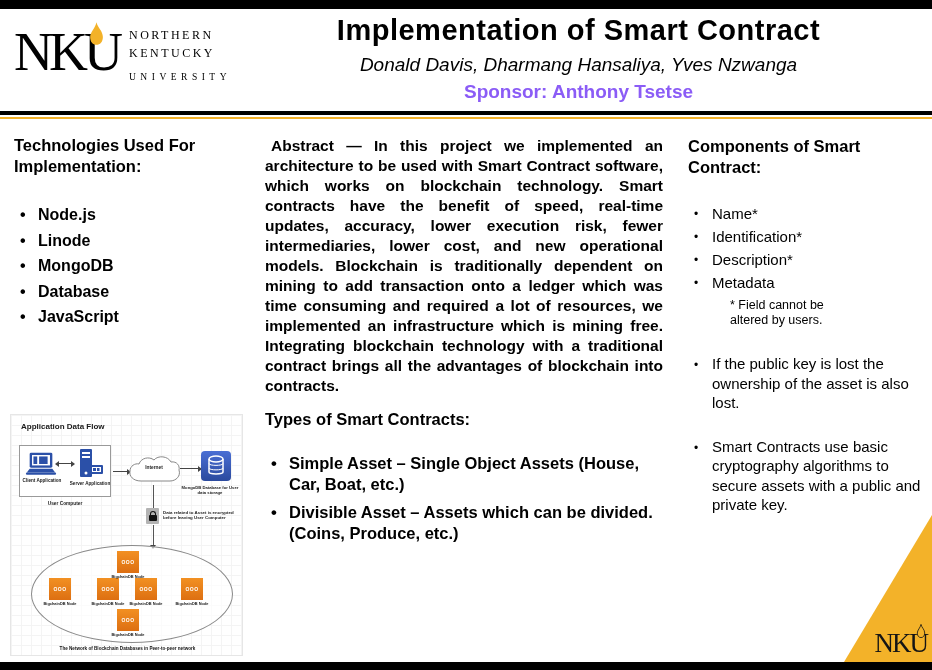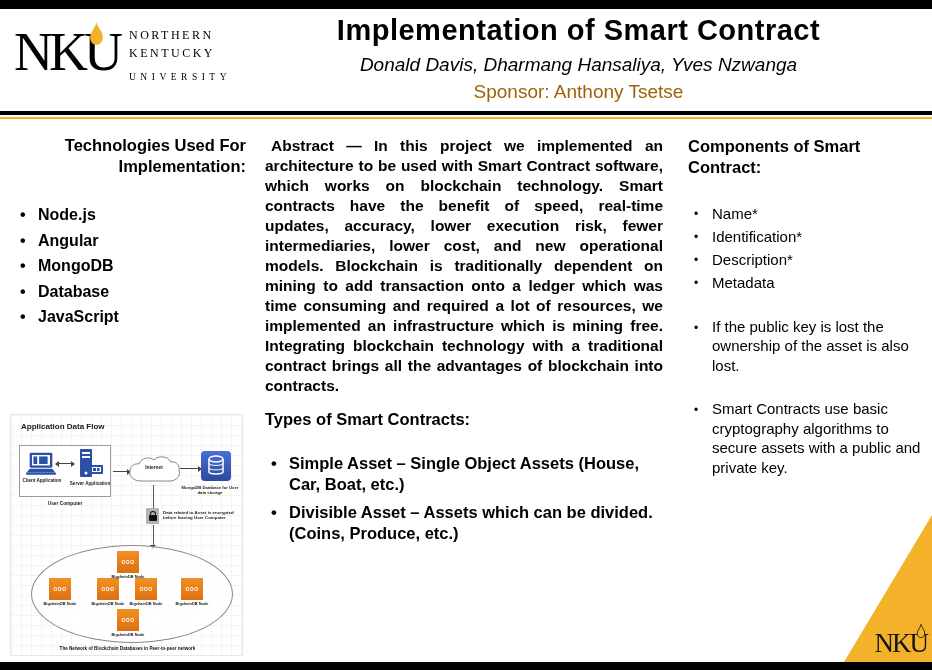--- a/index.html
+++ b/index.html
@@ -22,7 +22,7 @@
   .title-block { position:absolute; left:225px; right:0; top:14px; text-align:center; }
   .poster-title { font-size:29px; font-weight:800; letter-spacing:0.5px; line-height:32px; }
   .poster-authors { font-size:19px; font-style:italic; font-weight:500; margin-top:8px; }
-  .poster-sponsor { font-size:19px; font-weight:400; margin-top:5px; color:#a16207; }
+  .poster-sponsor { font-size:19px; font-weight:700; margin-top:5px; color:#8b5cf6; }
 
   .rule-black { position:absolute; left:0; top:111px; width:932px; height:4px; background:#000; }
   .rule-gold  { position:absolute; left:0; top:117px; width:932px; height:2px; background:#F3B229; }

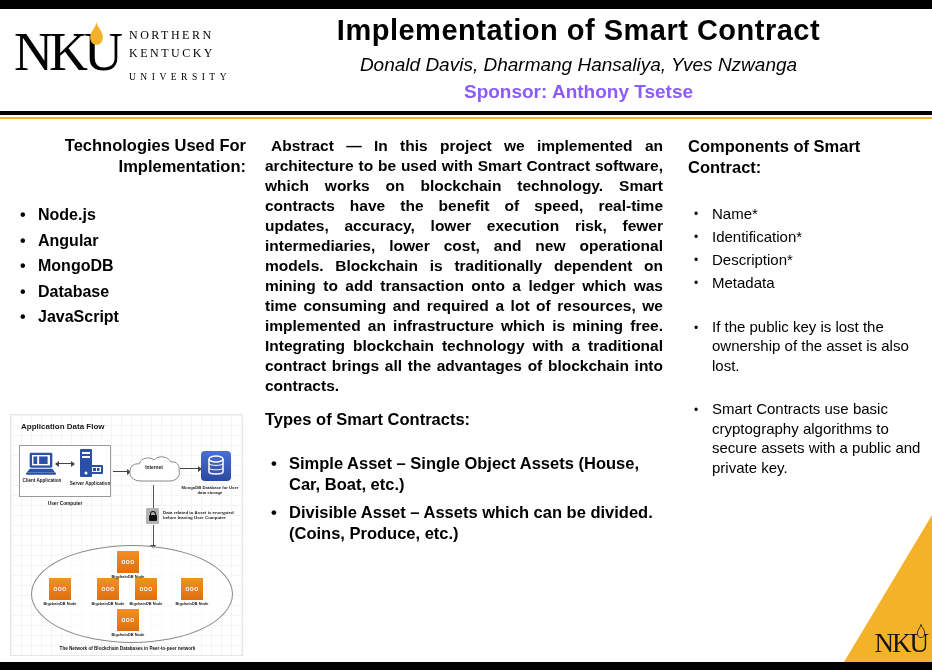--- a/index.html
+++ b/index.html
@@ -34,7 +34,7 @@
 
   
   .col-left { position:absolute; left:14px; top:135px; width:232px; }
-  .left-heading { font-size:16.5px; font-weight:bold; line-height:21px;text-align:right; }
+  .left-heading { font-size:16.5px; font-weight:bold; line-height:21px; }
   .tech-list { margin-top:30px; font-size:16px; font-weight:bold; }
   .tech-list li { margin-bottom:9px; line-height:16.5px; }
 

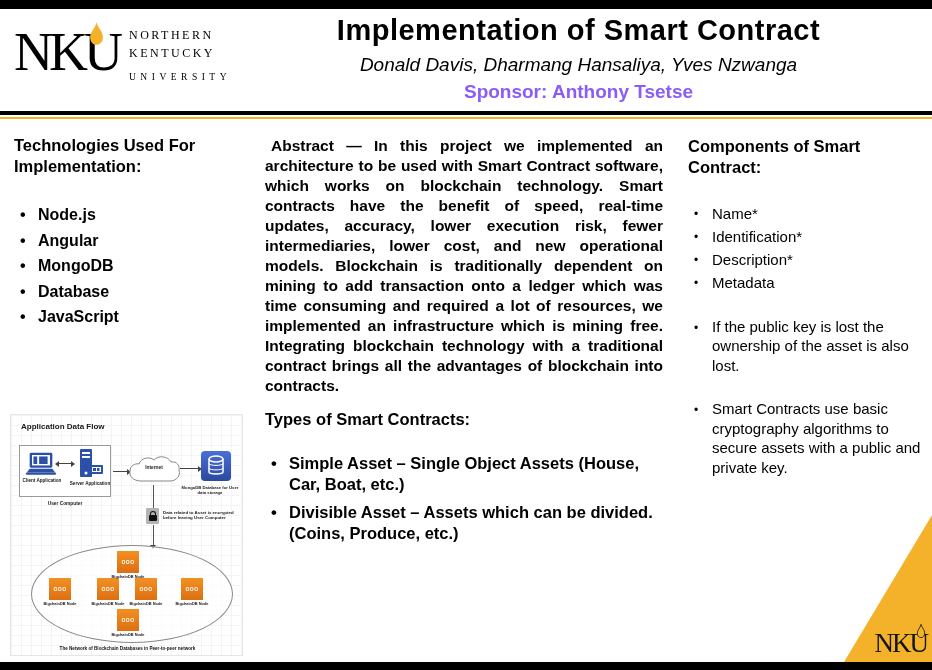--- a/index.html
+++ b/index.html
@@ -146,6 +146,7 @@
   <div class="left-heading">Technologies Used For Implementation:</div>
   <ul class="blist tech-list">
     <li>Node.js</li>
+    <li>Linode</li>
     <li>Angular</li>
     <li>MongoDB</li>
     <li>Database</li>

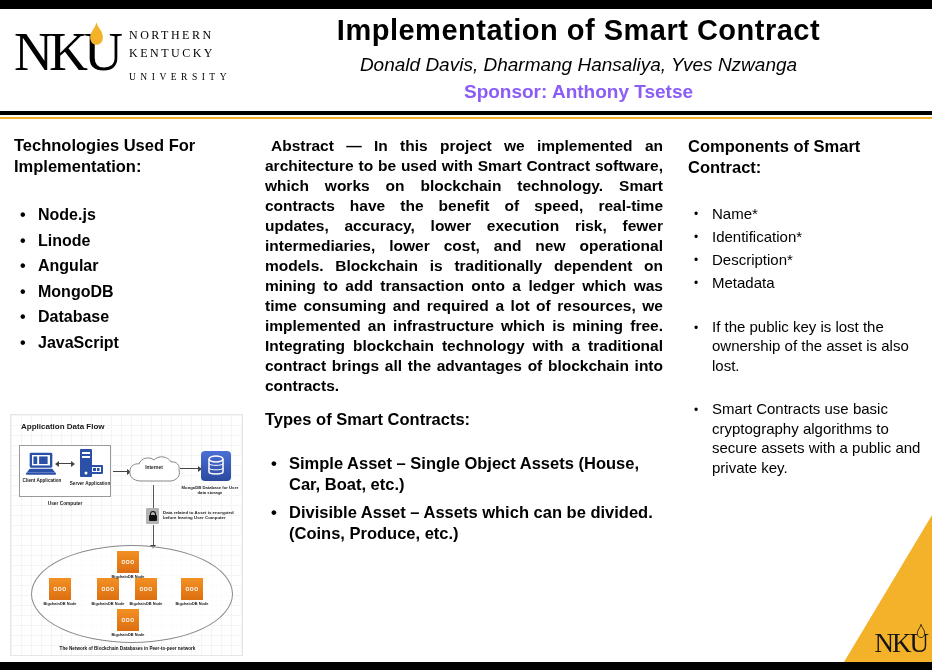--- a/index.html
+++ b/index.html
@@ -147,7 +147,6 @@
   <ul class="blist tech-list">
     <li>Node.js</li>
     <li>Linode</li>
-    <li>Angular</li>
     <li>MongoDB</li>
     <li>Database</li>
     <li>JavaScript</li>

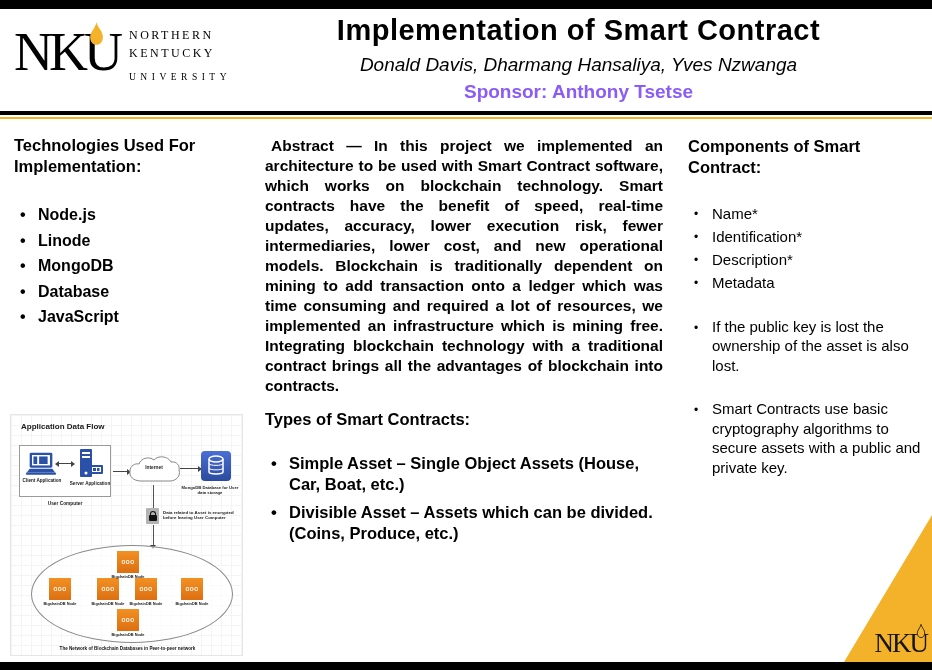--- a/index.html
+++ b/index.html
@@ -252,6 +252,7 @@
     <li>Description*</li>
     <li>Metadata</li>
   </ul>
+  <div class="field-note">* Field cannot be altered by users.</div>
   <ul class="blist points-list">
     <li>If the public key is lost the ownership of the asset is also lost.</li>
     <li>Smart Contracts use basic cryptography algorithms to secure assets with a public and private key.</li>

